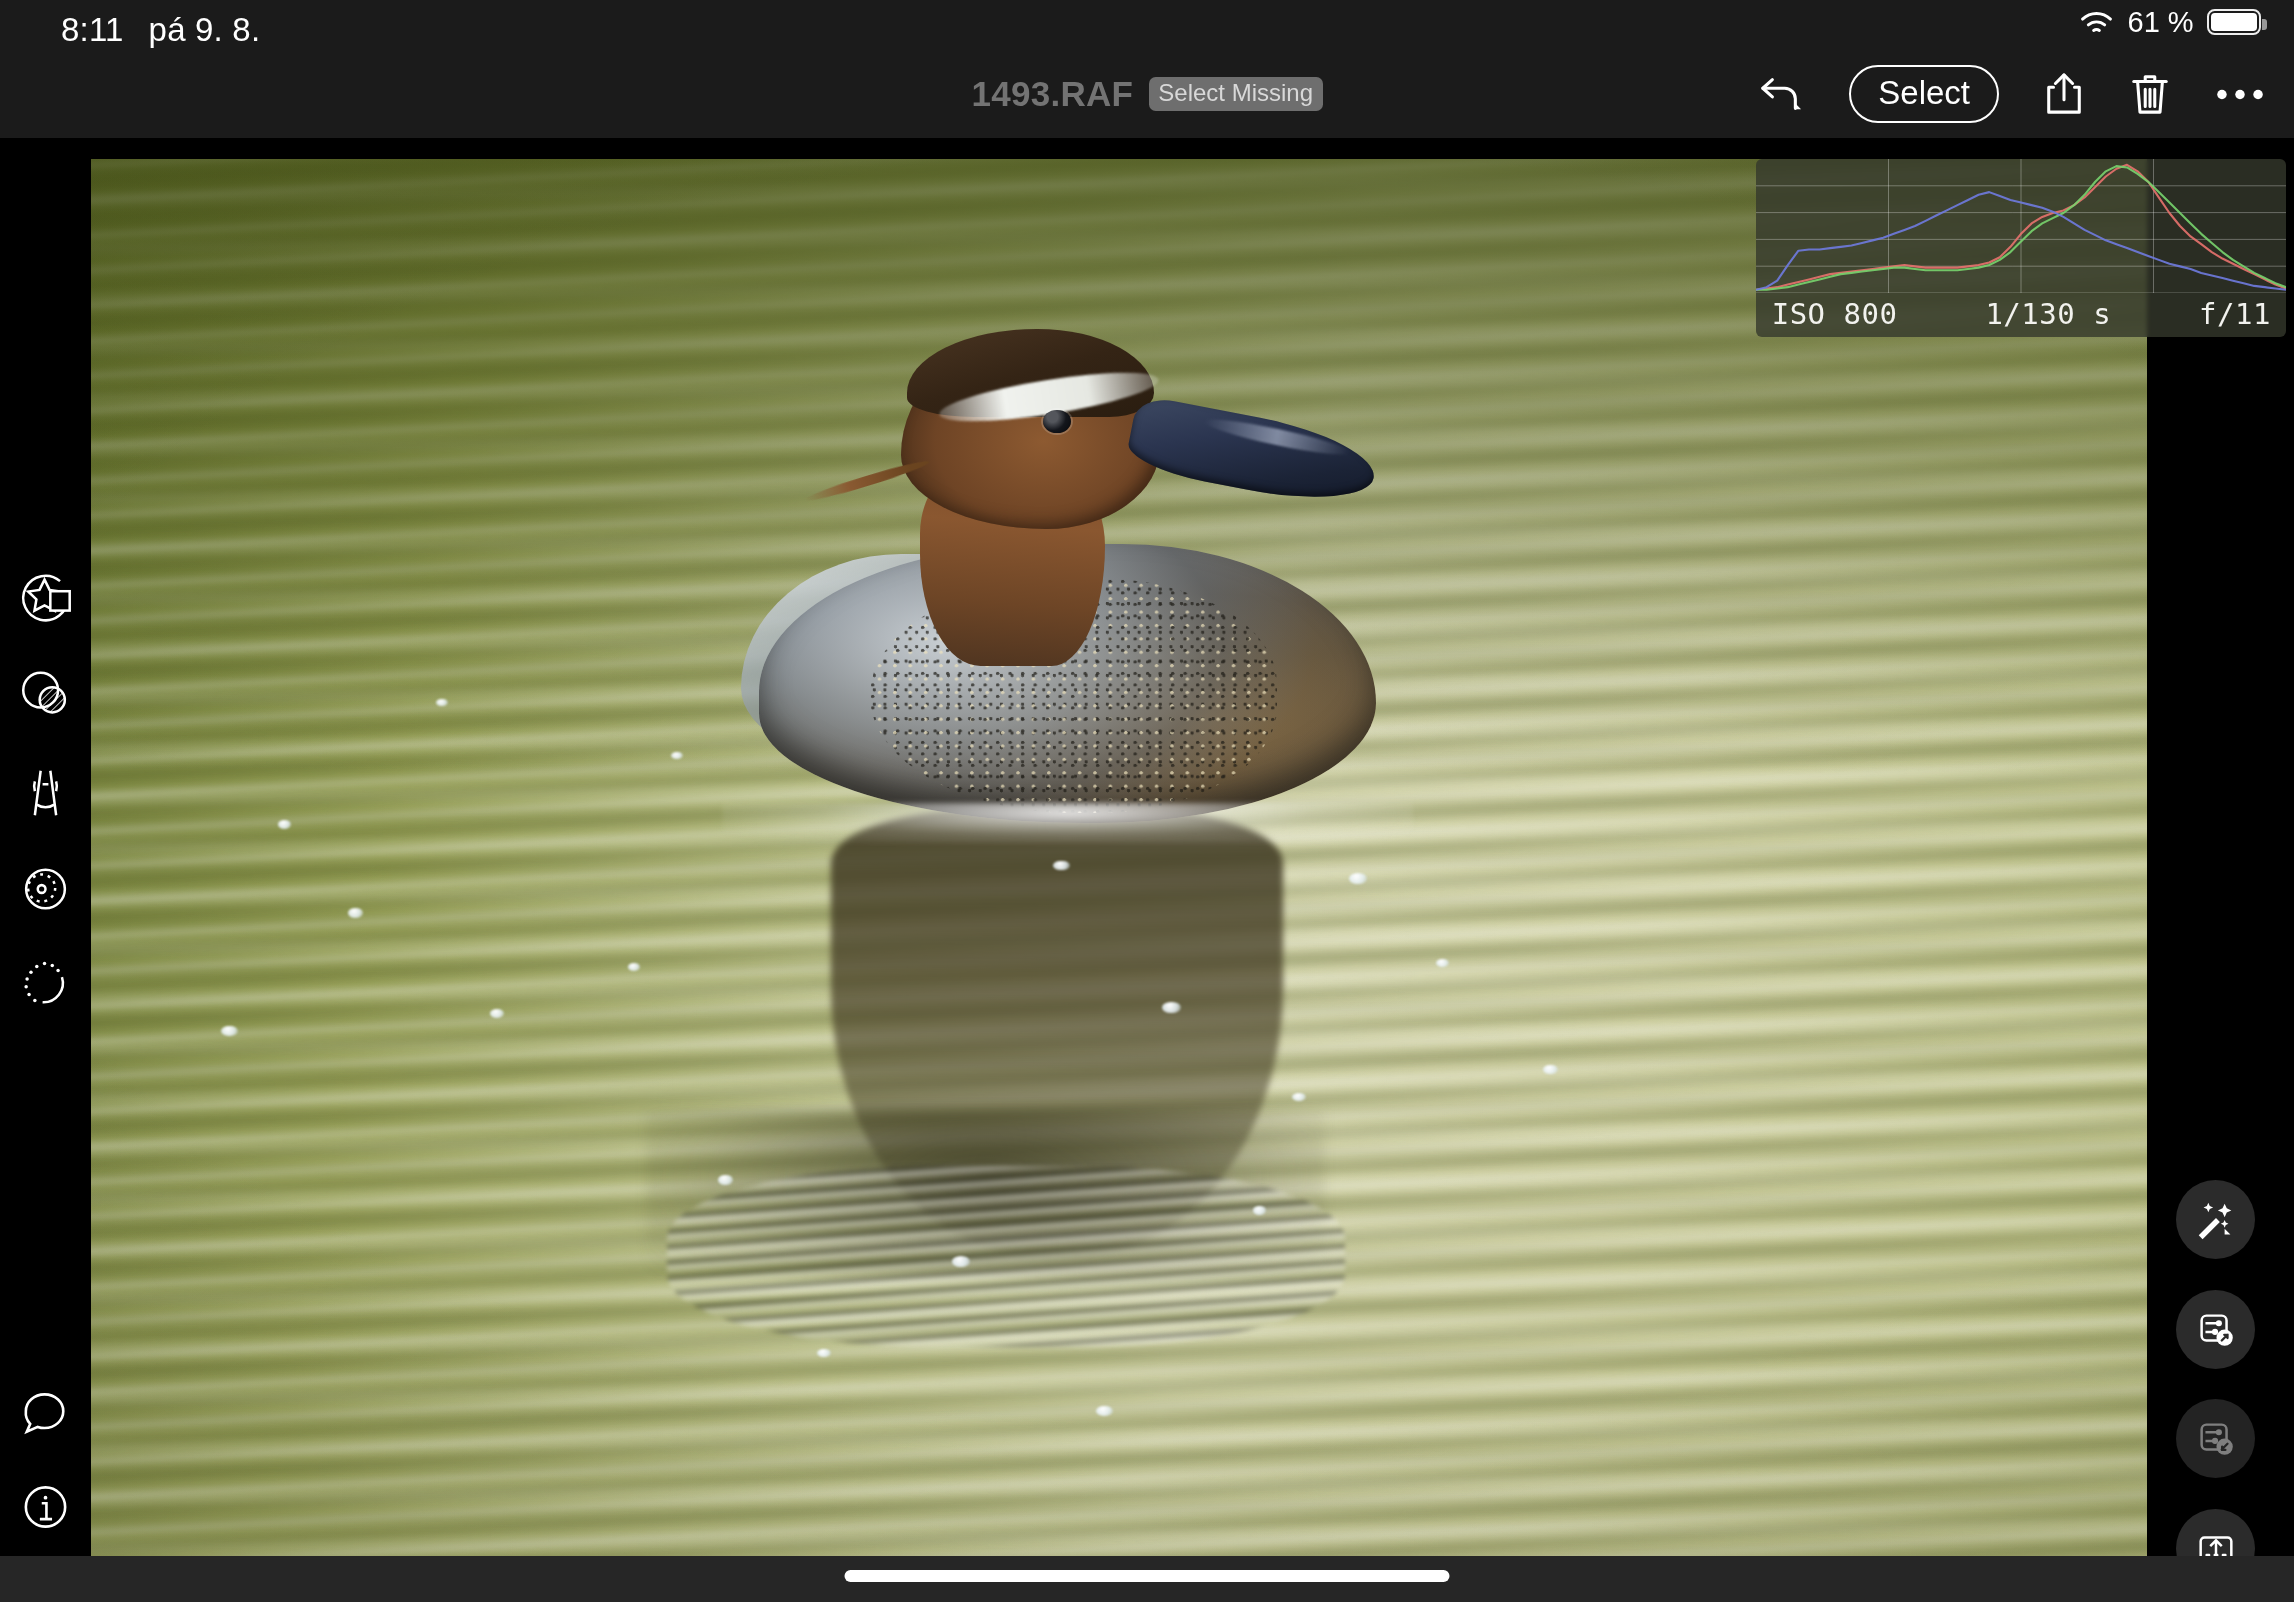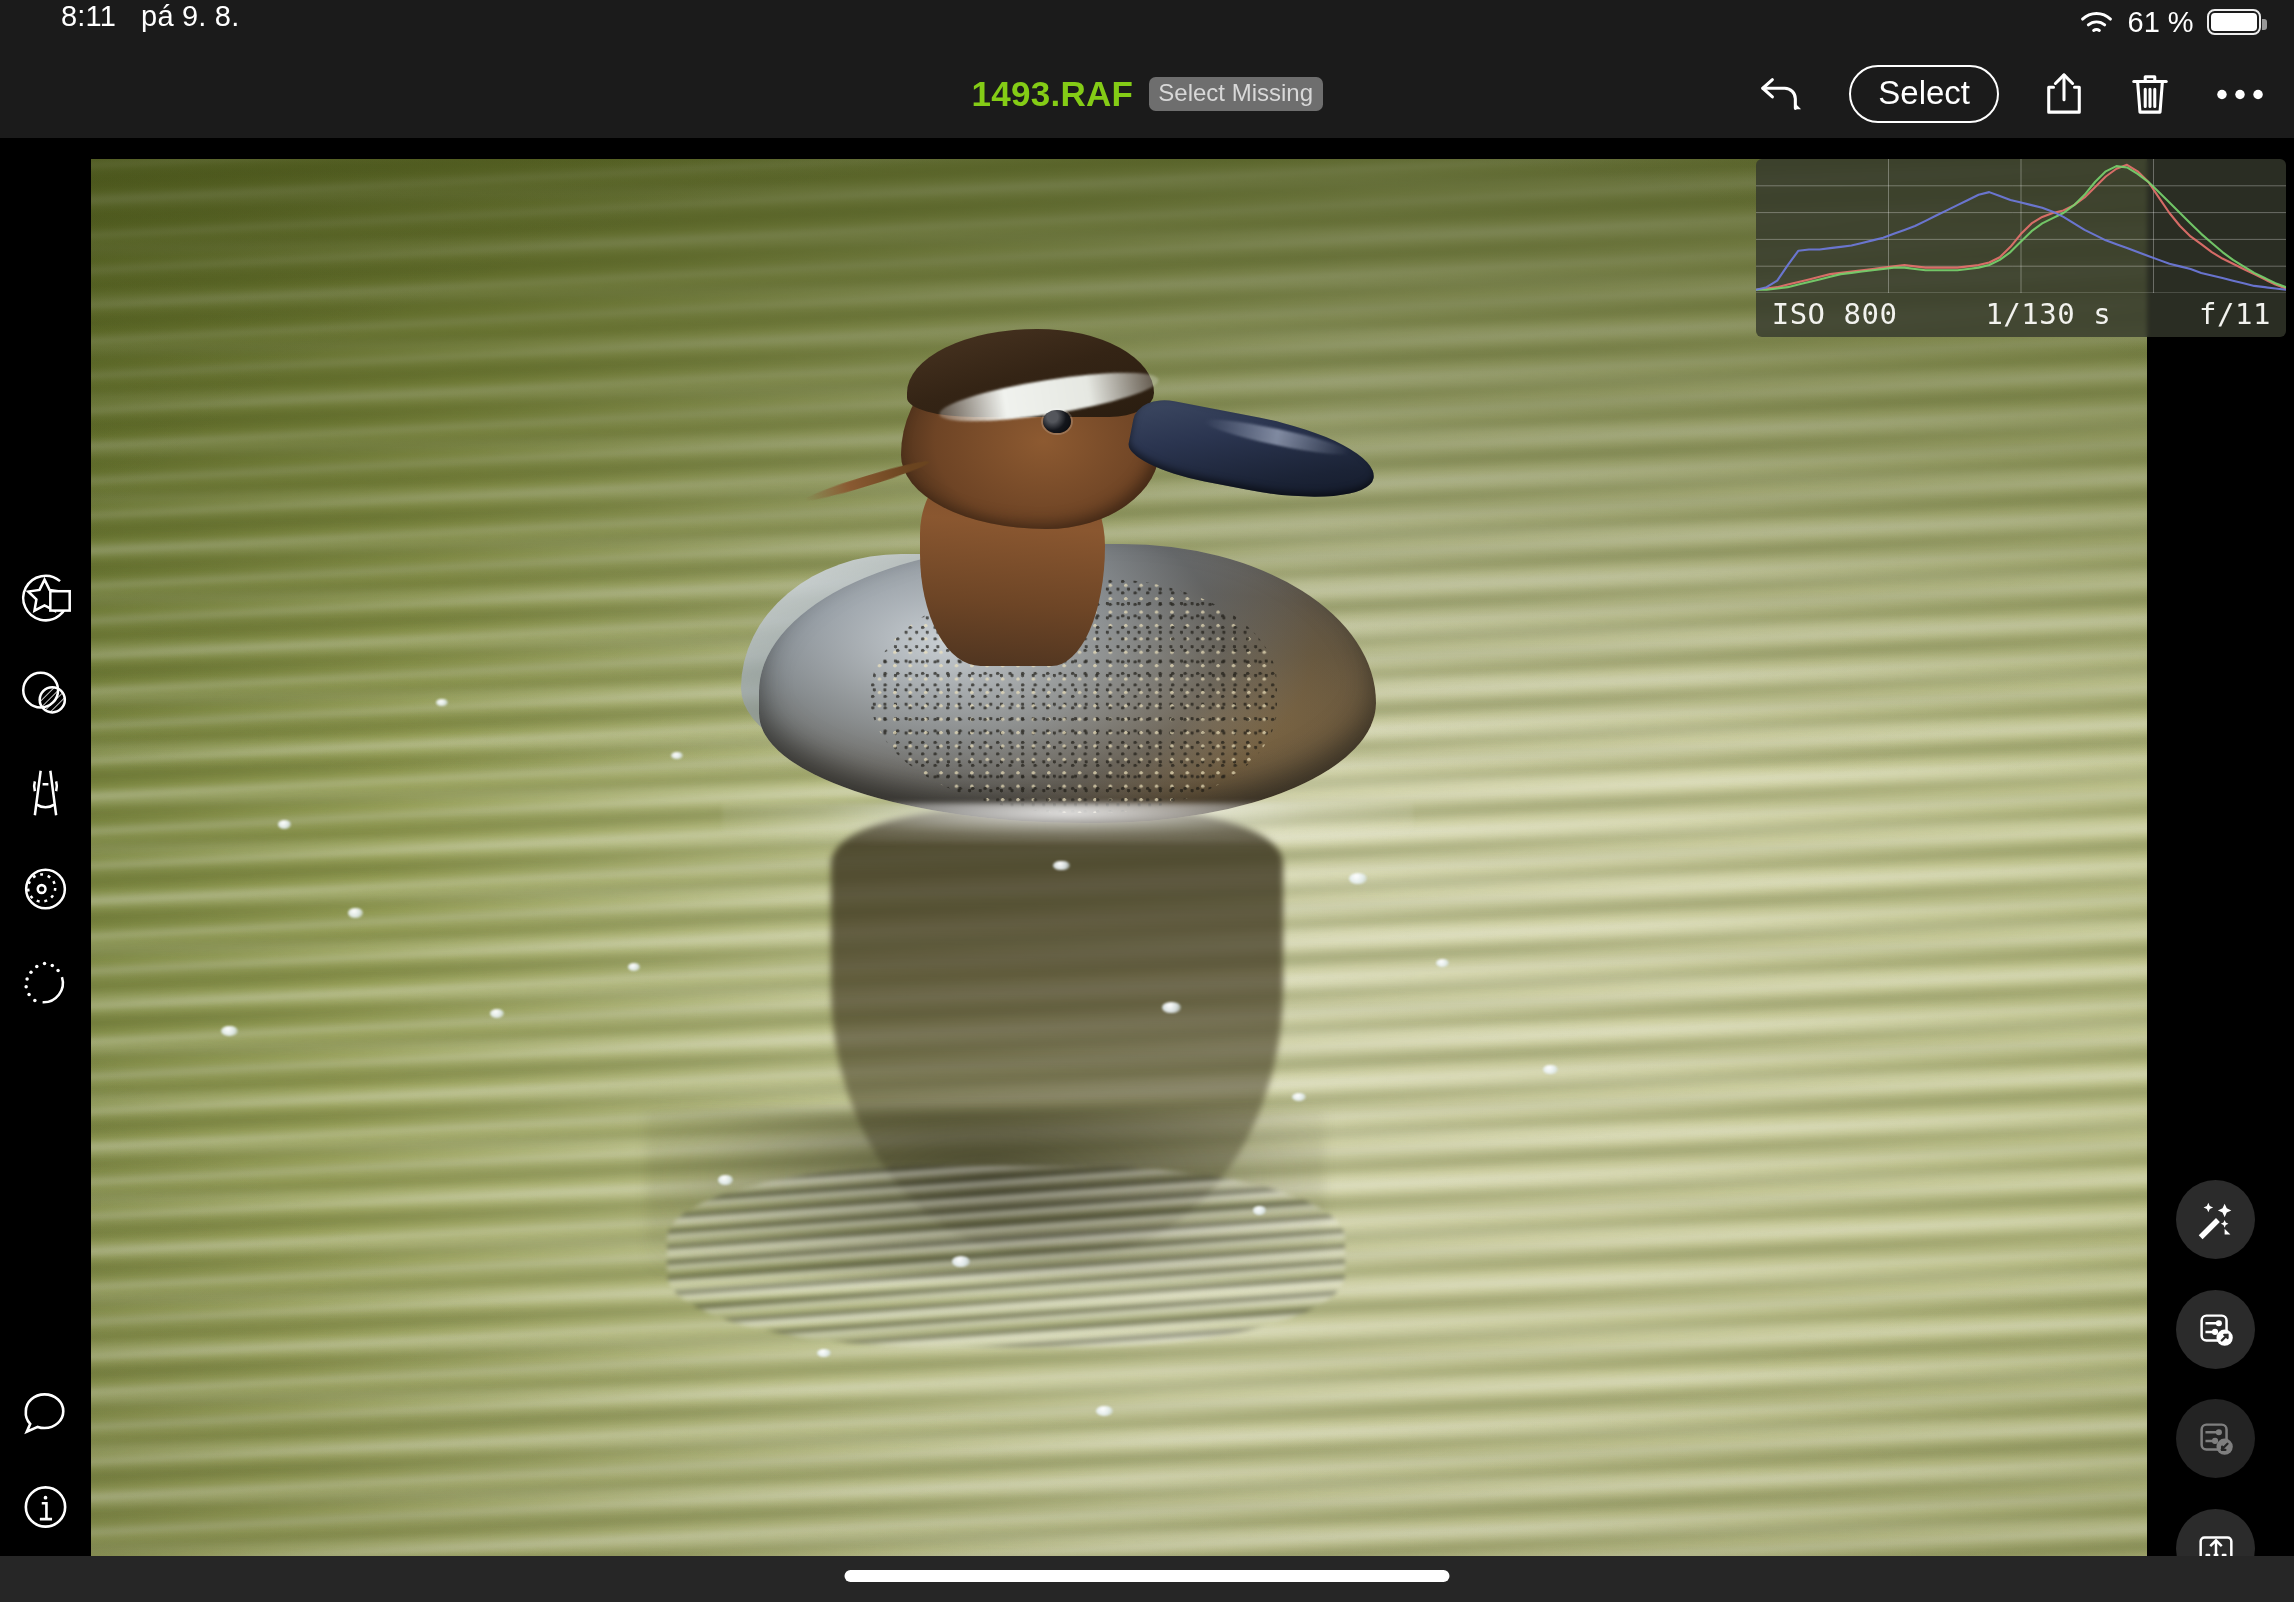--- a/index.html
+++ b/index.html
@@ -16,8 +16,8 @@
     position:absolute; left:0; top:0; width:2294px; height:50px;
     background:#1b1b1b; color:#fff; z-index:40;
   }
-  .sb-left{ position:absolute; left:61px; top:0; display:flex; align-items:center; gap:25px;
-            font-size:29px; letter-spacing:0.2px; }
+  .sb-left{ position:absolute; left:61px; top:11px; display:flex; align-items:center; gap:25px;
+            font-size:33px; letter-spacing:0.2px; }
   .sb-right{ position:absolute; right:33px; top:5.8px; display:flex; align-items:center; gap:13.4px; }
   .sb-batt-pct{ font-size:29px; }
   .wifi{ width:35px; height:27px; position:relative; }

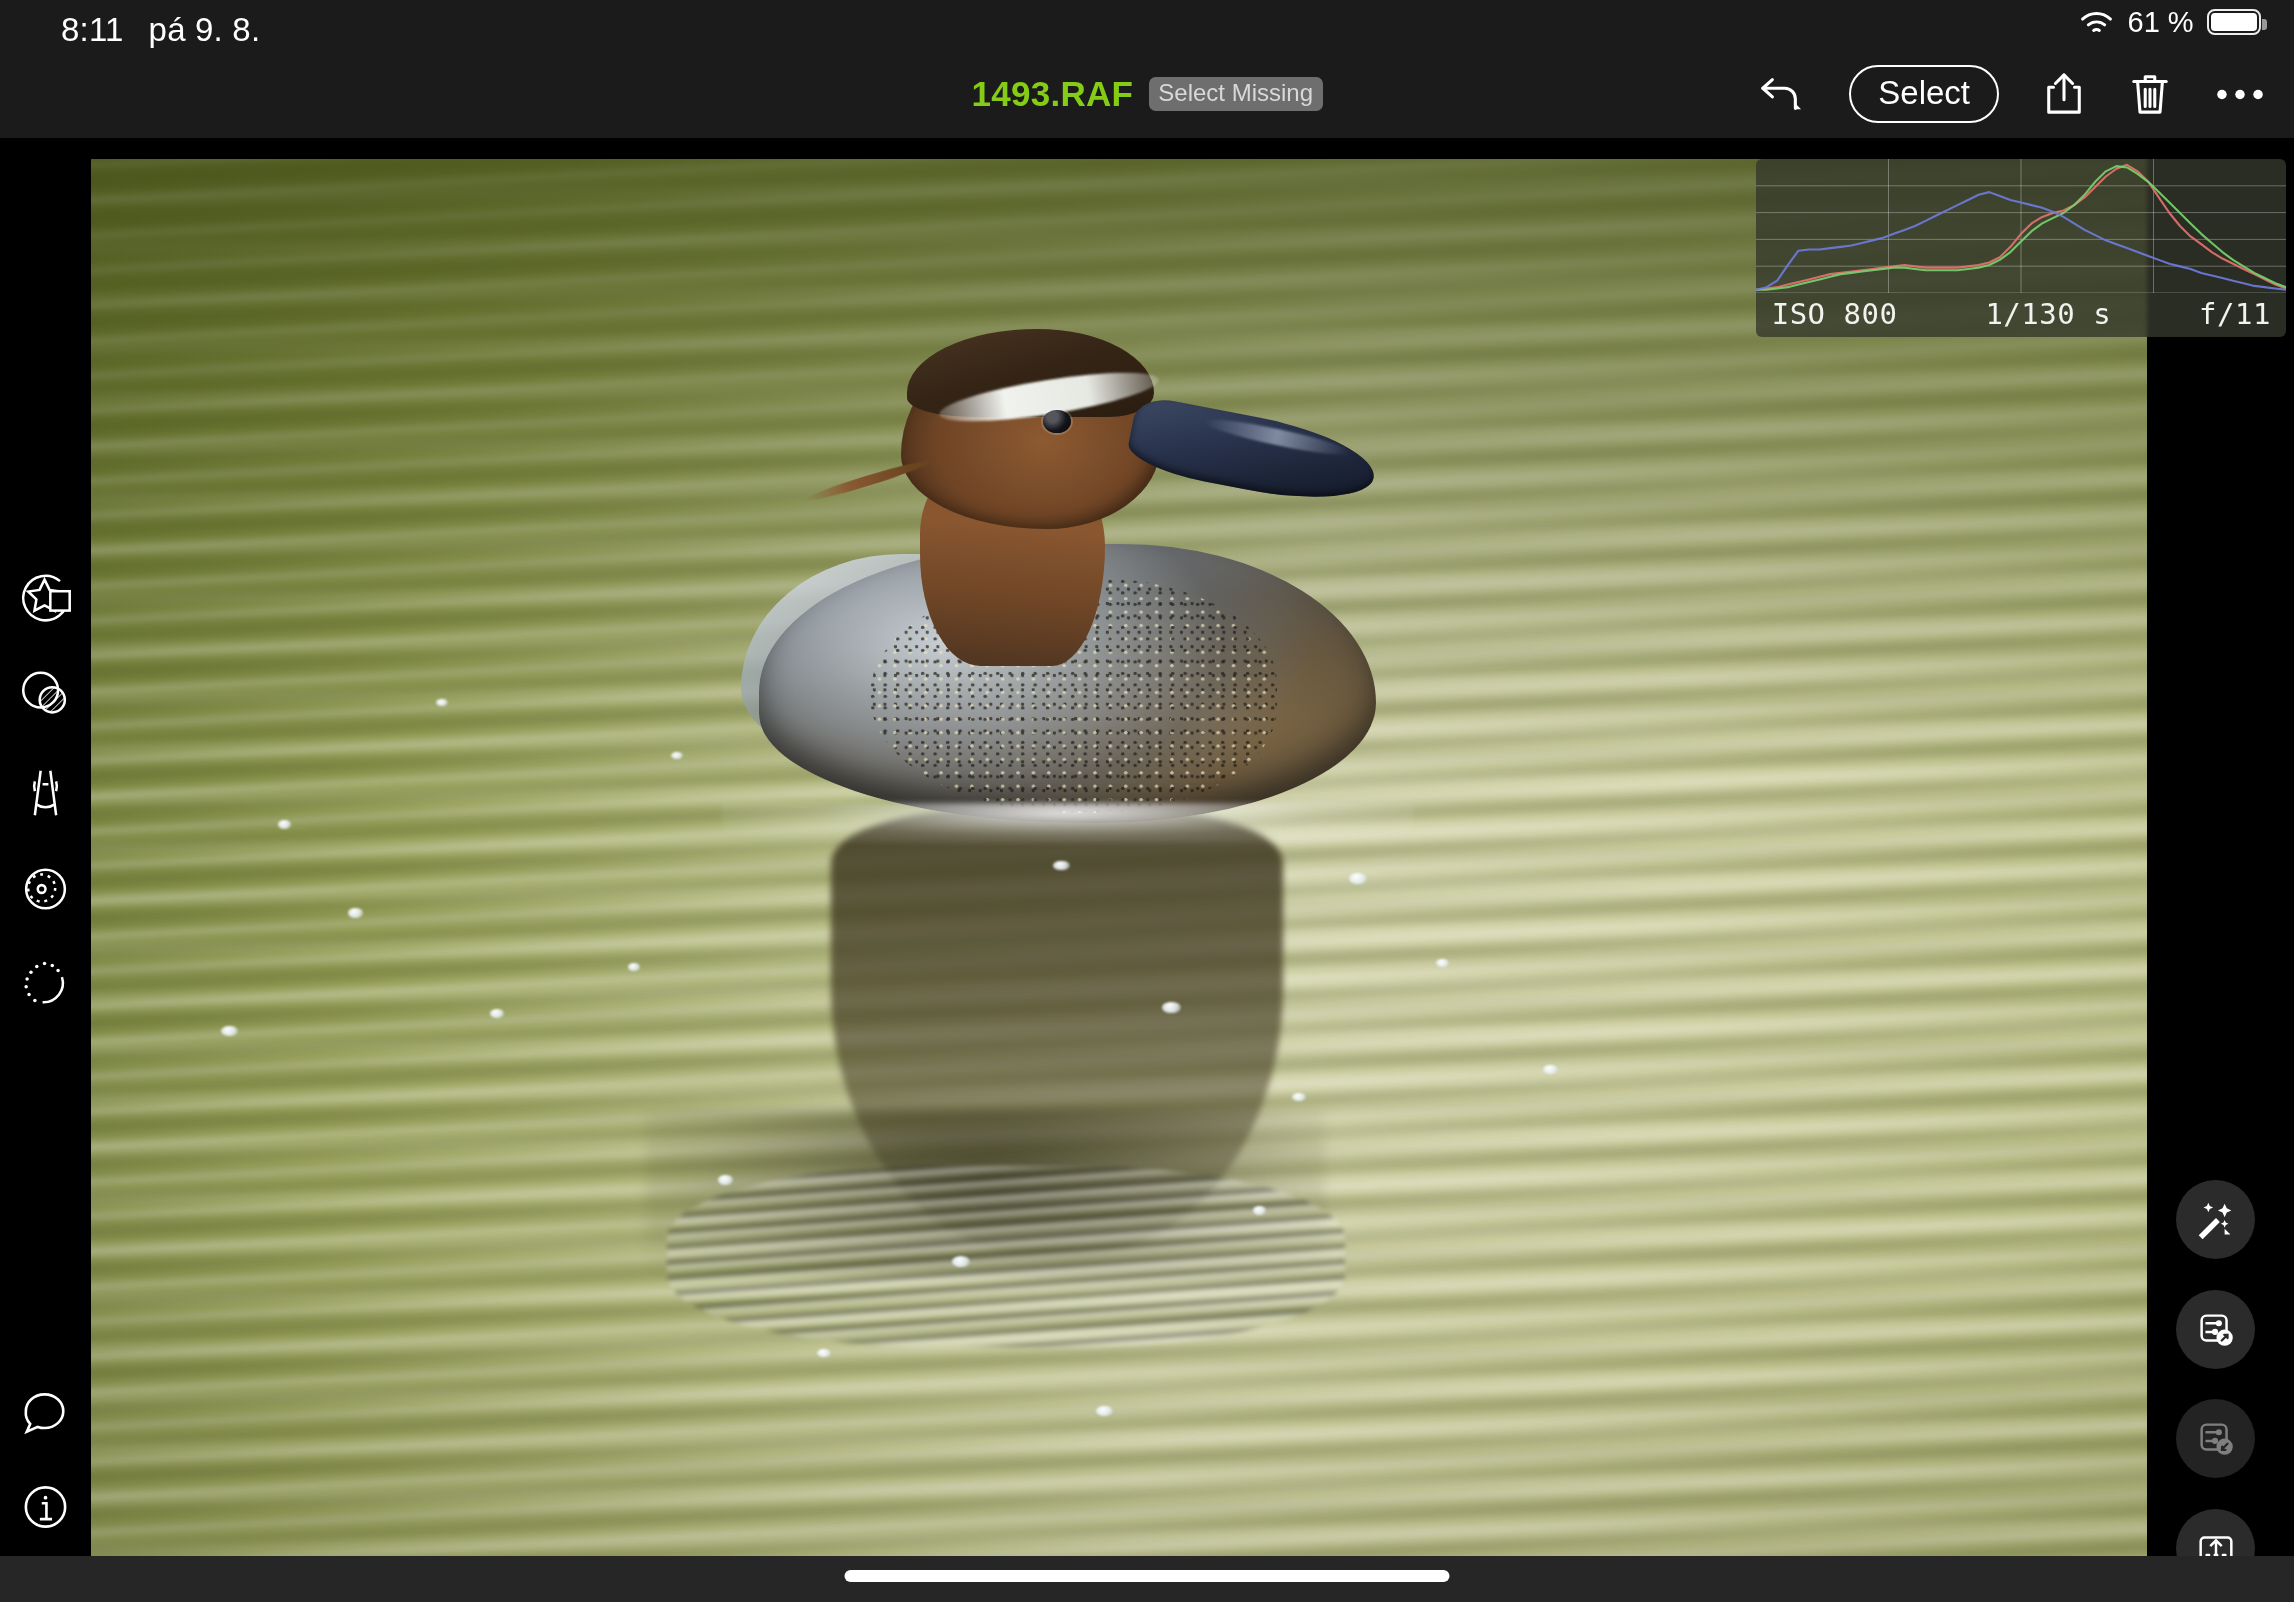--- a/index.html
+++ b/index.html
@@ -38,7 +38,7 @@
   .nav-center{ position:absolute; left:0; right:0; top:0; height:88px;
                display:flex; align-items:center; justify-content:center; gap:15.4px; }
   .back-btn{ display:flex; align-items:center; gap:11.5px; color:#fff; font-size:33px; cursor:pointer; }
-  .title{ color:#84cc16; font-size:35px; font-weight:bold; letter-spacing:0.3px; }
+  .title{ color:#737373; font-size:35px; font-weight:bold; letter-spacing:0.3px; }
   .badge{ background:#6e6e6e; color:#d8d8d8; font-size:24px; padding:3.8px 9.6px 5.8px; border-radius:6.7px;
           line-height:1.05; }
   .icon-btn{ display:flex; align-items:center; justify-content:center; cursor:pointer; }

